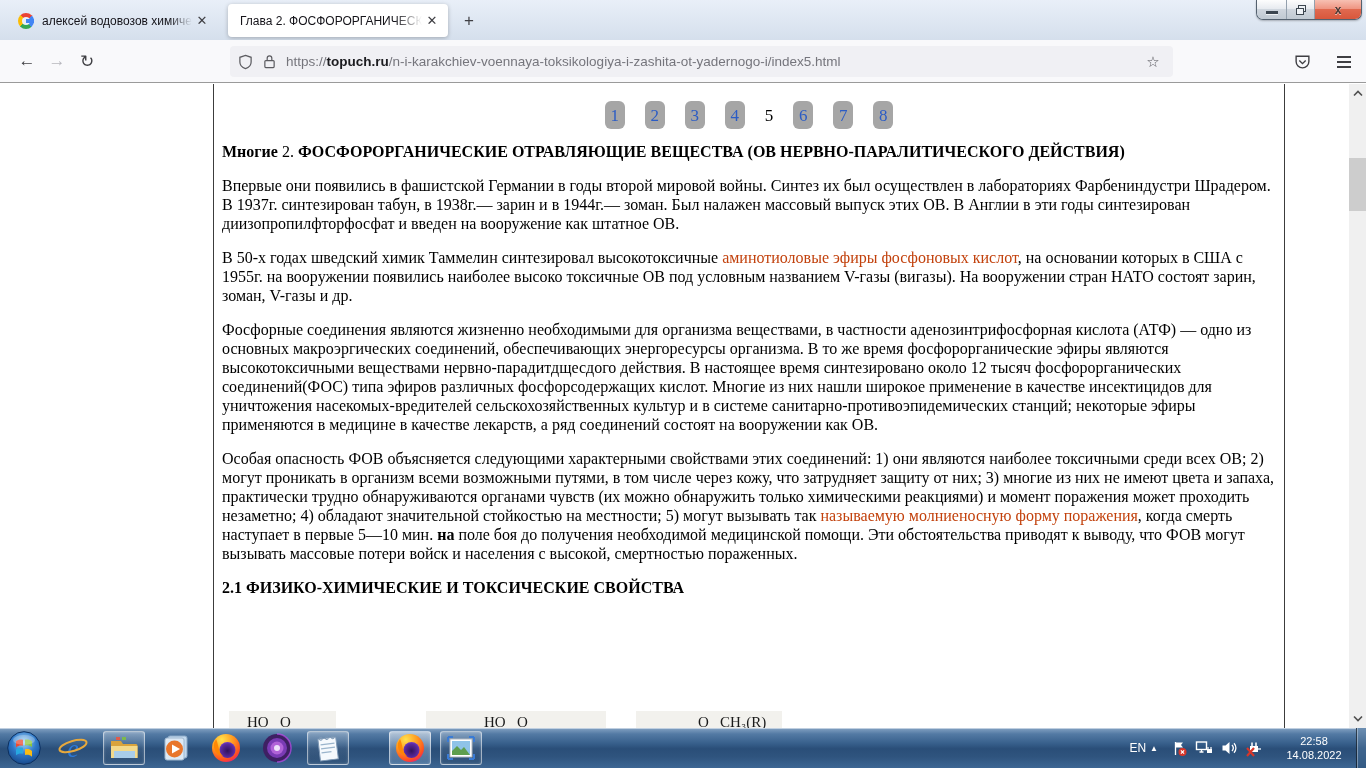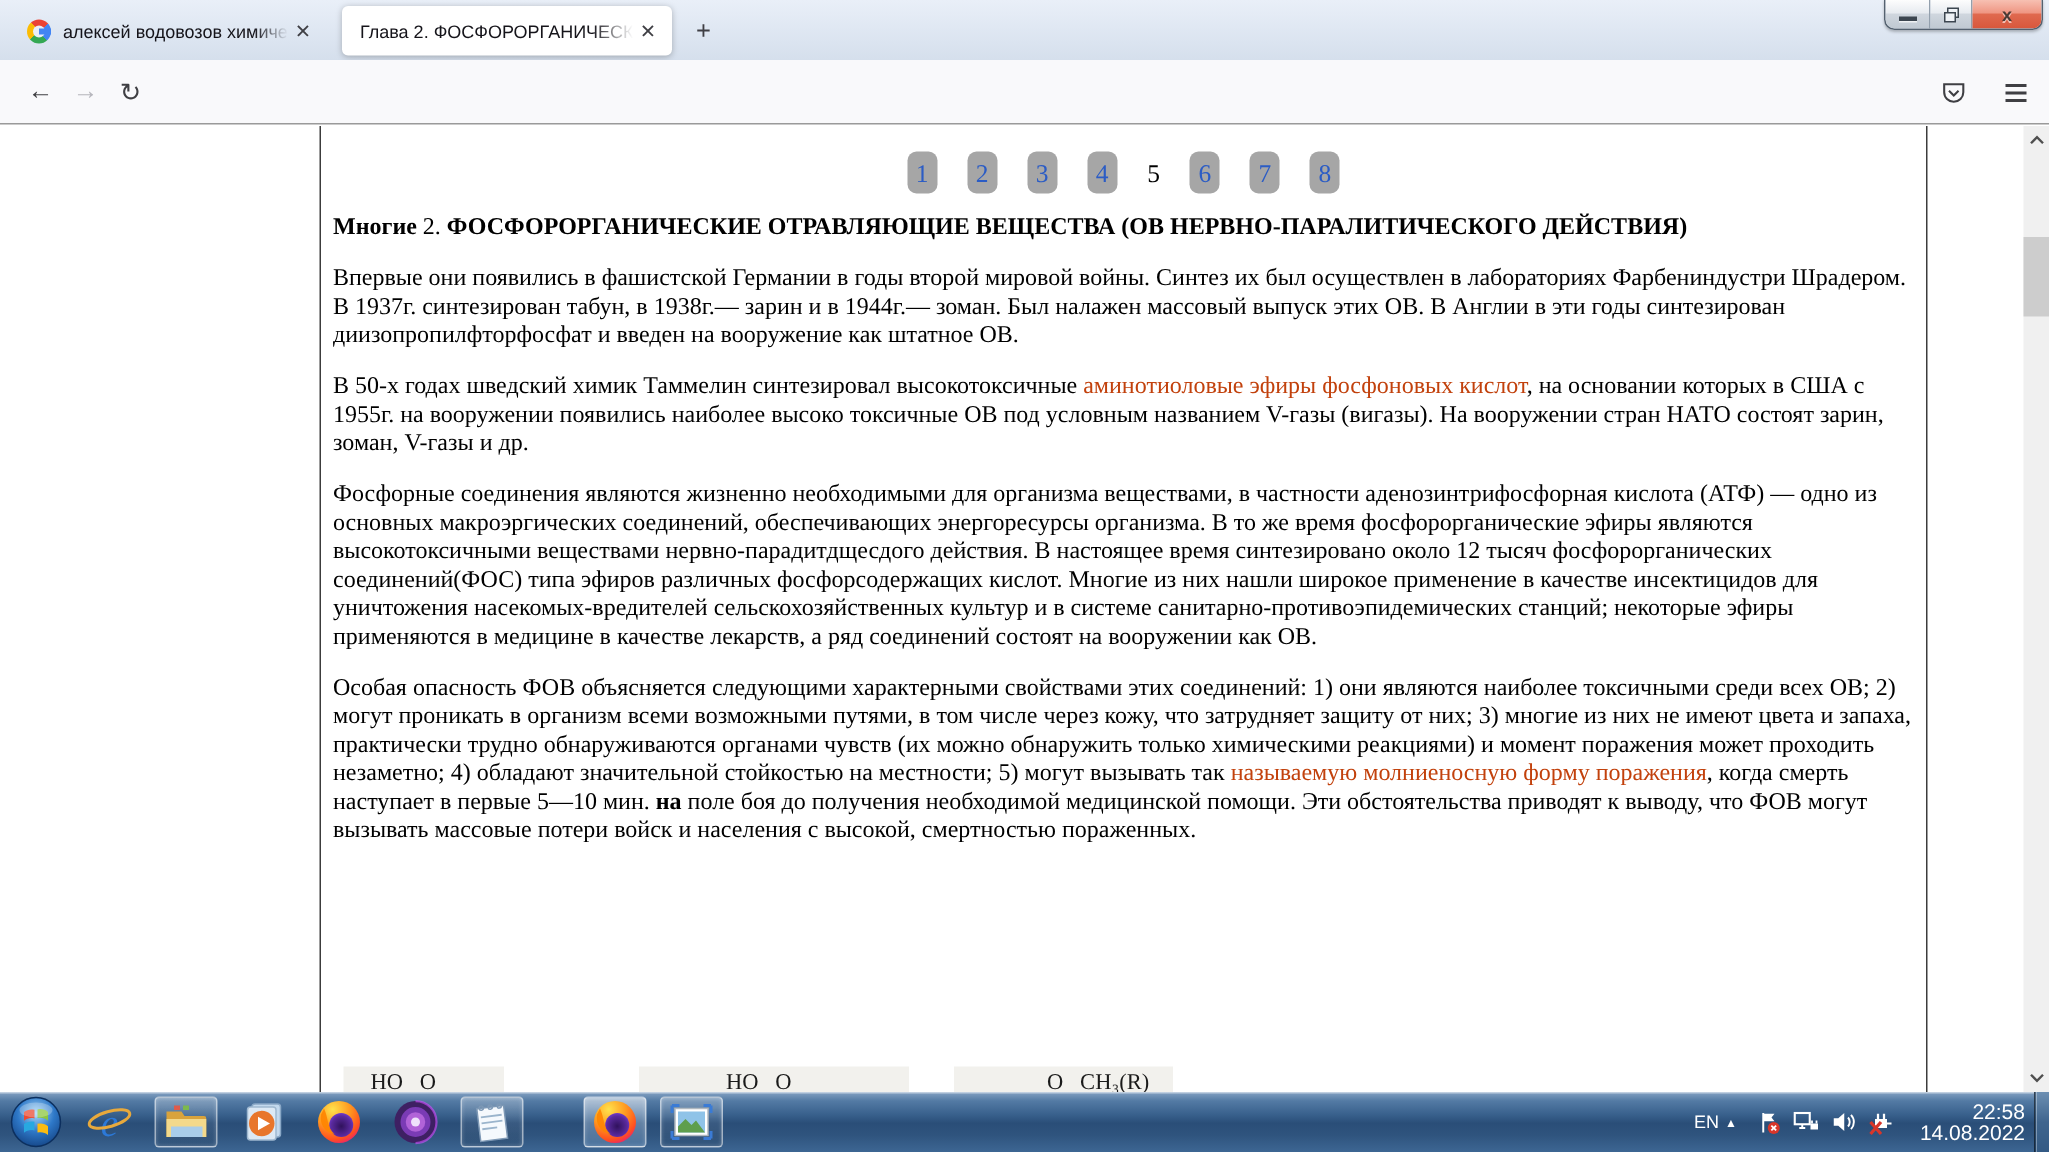--- a/index.html
+++ b/index.html
@@ -140,6 +140,17 @@
   <div class="nav-btn disabled">→</div>
   <div class="nav-btn">↻</div>
 
+  <div class="urlbar">
+    <svg width="15" height="16" viewBox="0 0 16 16">
+      <path d="M8 1l6 2v5c0 3.5-2.5 6-6 7-3.5-1-6-3.5-6-7V3z" fill="none" stroke="#5b5b60" stroke-width="1.3"></path>
+    </svg>
+    <svg width="13" height="15" viewBox="0 0 14 16" style="margin-left:10px">
+      <rect x="2" y="7" width="10" height="7.5" rx="1" fill="none" stroke="#5b5b60" stroke-width="1.3"></rect>
+      <path d="M4.5 7V4.5a2.5 2.5 0 015 0V7" fill="none" stroke="#5b5b60" stroke-width="1.3"></path>
+    </svg>
+    <span class="url-text"><span>https://</span><span class="domain">topuch.ru</span><span>/n-i-karakchiev-voennaya-toksikologiya-i-zashita-ot-yadernogo-i/index5.html</span></span>
+    <span class="star-btn">☆</span>
+  </div>
 
   <div class="right-icons">
     <div class="icon-btn">

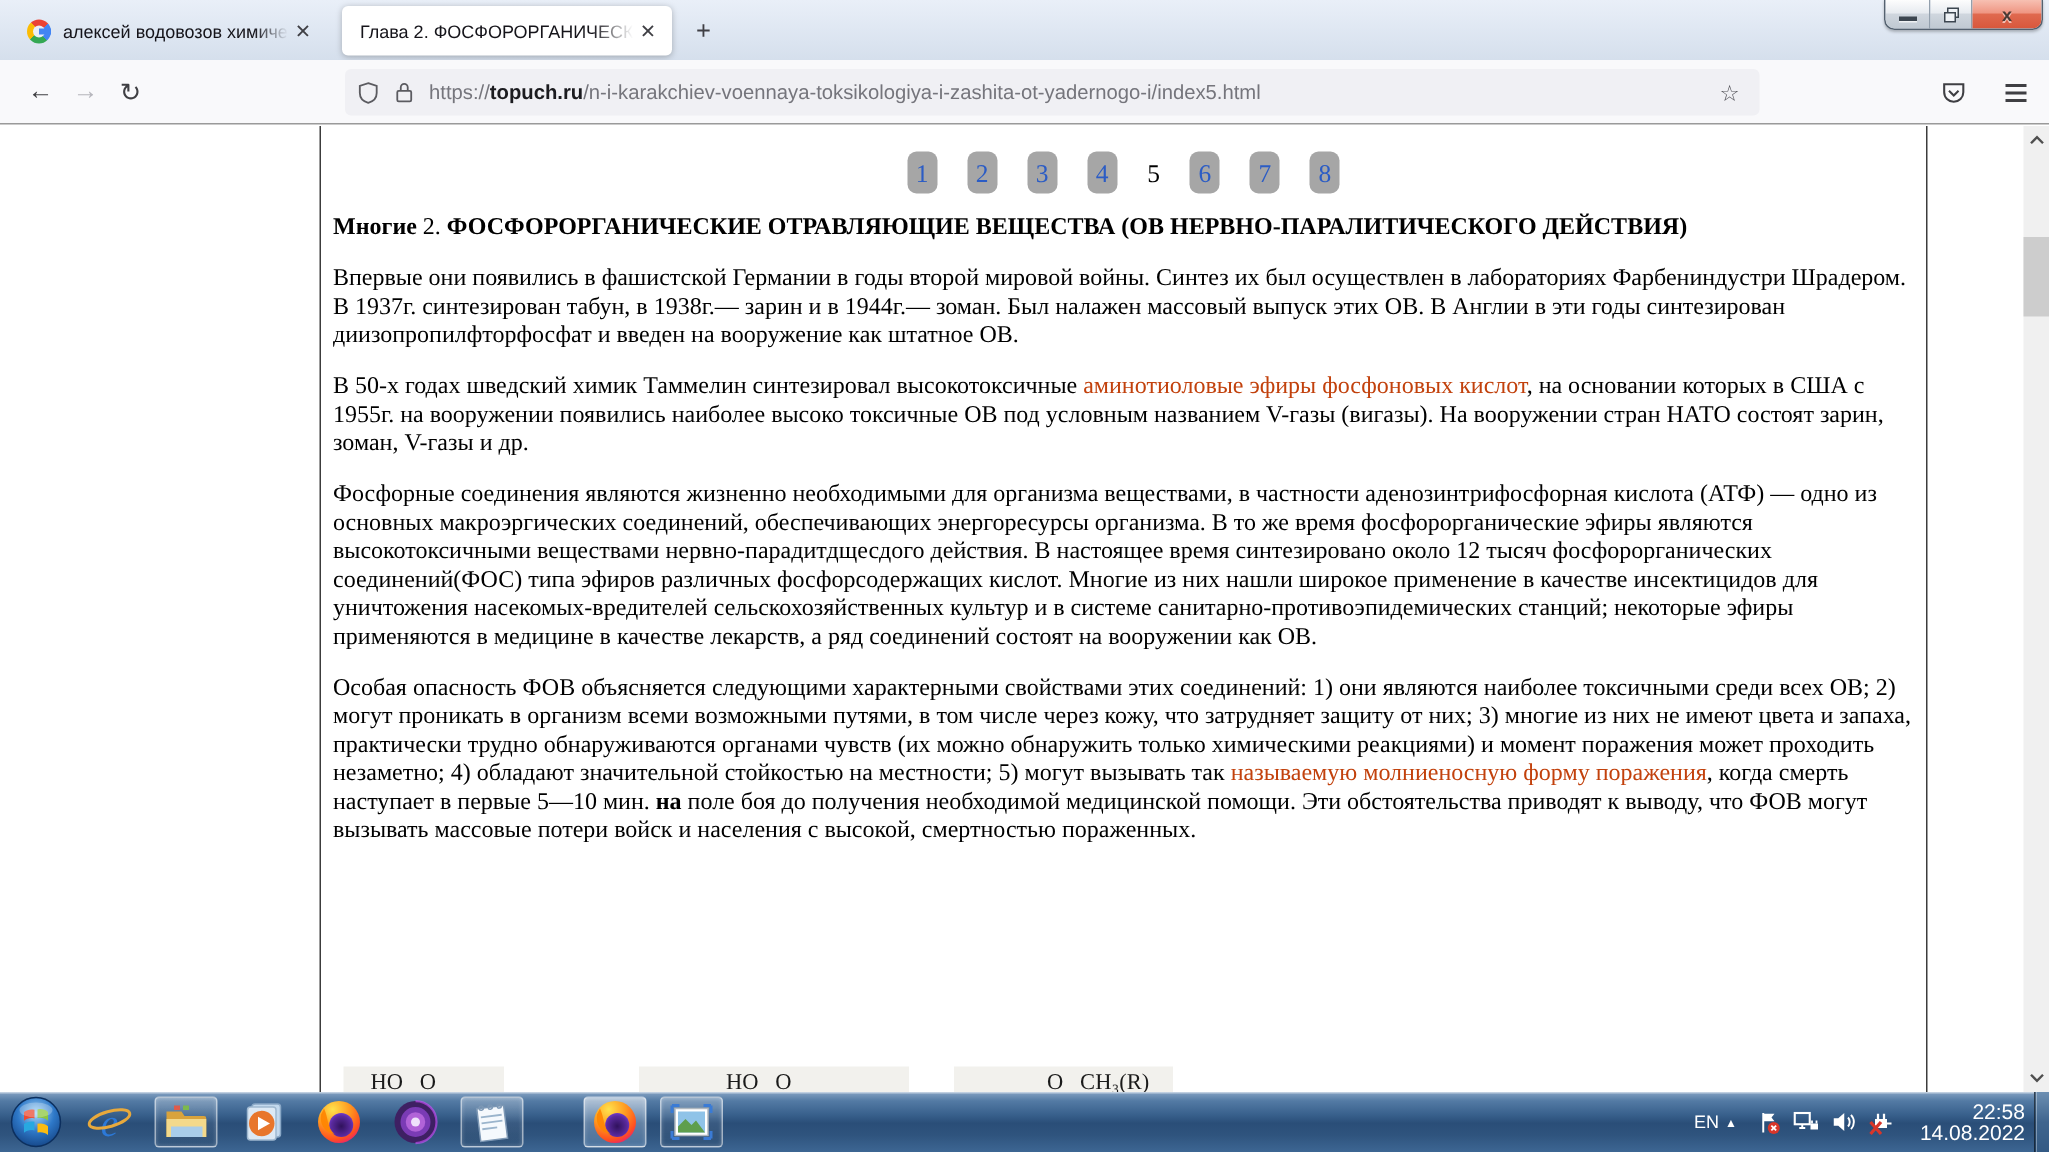--- a/index.html
+++ b/index.html
@@ -195,6 +195,7 @@
 
     <p><span>Особая опасность ФОВ объясняется следующими характерными свойствами этих соединений: 1) они являются наиболее токсичными среди всех ОВ; 2) могут проникать в организм всеми возможными путями, в том числе через кожу, что затрудняет защиту от них; 3) многие из них не имеют цвета и запаха, практически трудно обнаруживаются органами чувств (их можно обнаружить только химическими реакциями) и момент поражения может проходить незаметно; 4) обладают значительной стойкостью на местности; 5) могут вызывать так </span><a class="textlink" href="#">называемую молниеносную форму поражения</a><span>, когда смерть наступает в первые 5—10 мин. </span><b>на</b><span> поле боя до получения необходимой медицинской помощи. Эти обстоятельства приводят к выводу, что ФОВ могут вызывать массовые потери войск и населения с высокой, смертностью пораженных.</span></p>
 
+    <p class="h21">2.1 ФИЗИКО-ХИМИЧЕСКИЕ И ТОКСИЧЕСКИЕ СВОЙСТВА</p>
 
   </div>
 

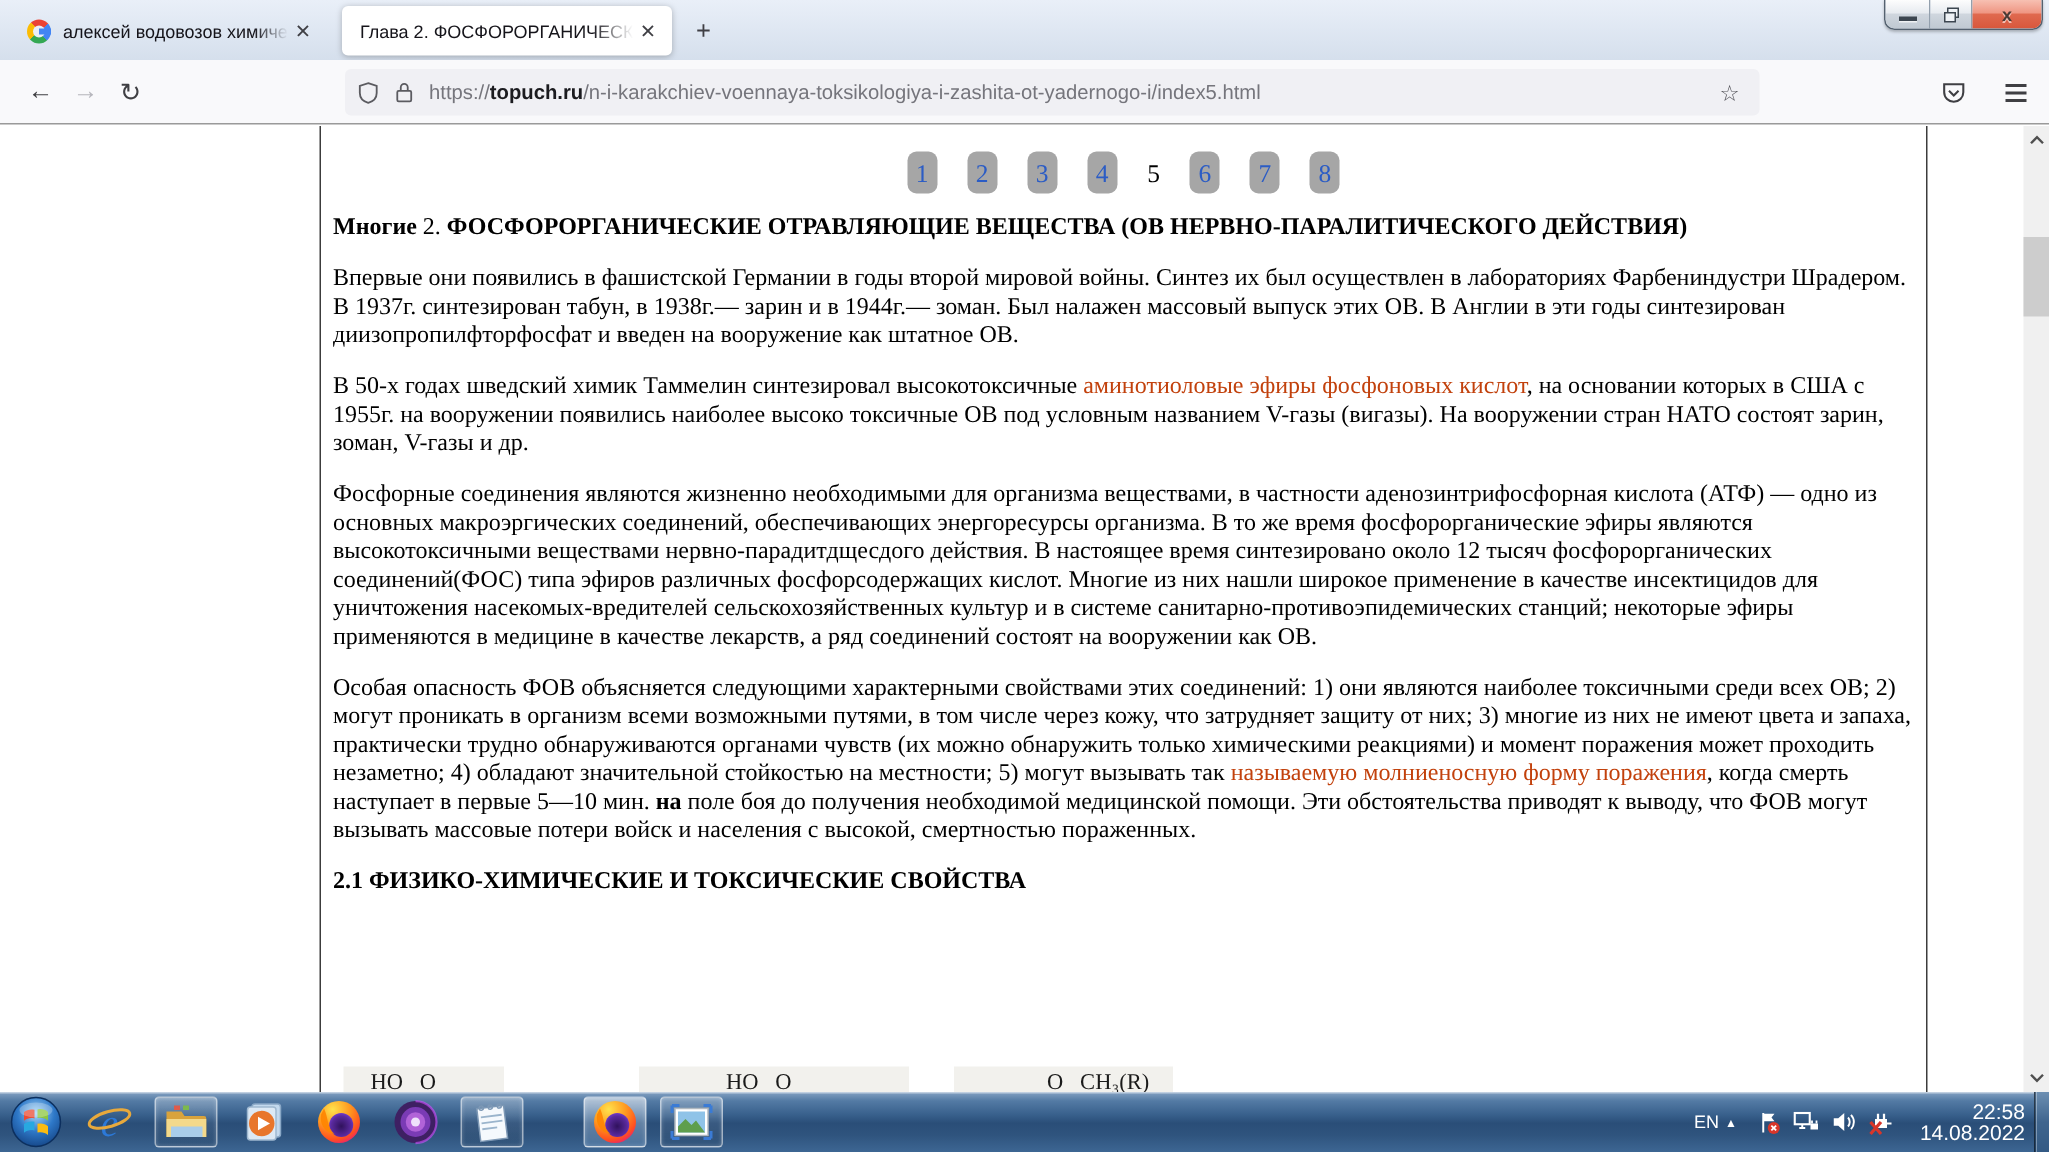--- a/index.html
+++ b/index.html
@@ -99,7 +99,7 @@
   .tray-lang { color:#fff; font-size:12px; margin-right:4px; }
   .tray-expand { color:#fff; font-size:8px; margin-right:12px; }
   .tray-ico { width:18px; height:18px; margin-right:7px; position:relative; display:flex; align-items:center; justify-content:center; }
-  .tray-clock { color:#fff; font-size:14px; line-height:14px; text-align:right; width:72px; margin:0 6px 0 8px; }
+  .tray-clock { color:#fff; font-size:11px; line-height:14px; text-align:center; width:72px; margin:0 6px 0 8px; }
   .show-desktop { width:10px; height:40px; border-left:1px solid rgba(0,0,0,.55);
     box-shadow:inset 1px 0 0 rgba(255,255,255,.35);
     background:linear-gradient(180deg,#6d8fb2 0%,#3f658e 50%,#335a84 100%); }

